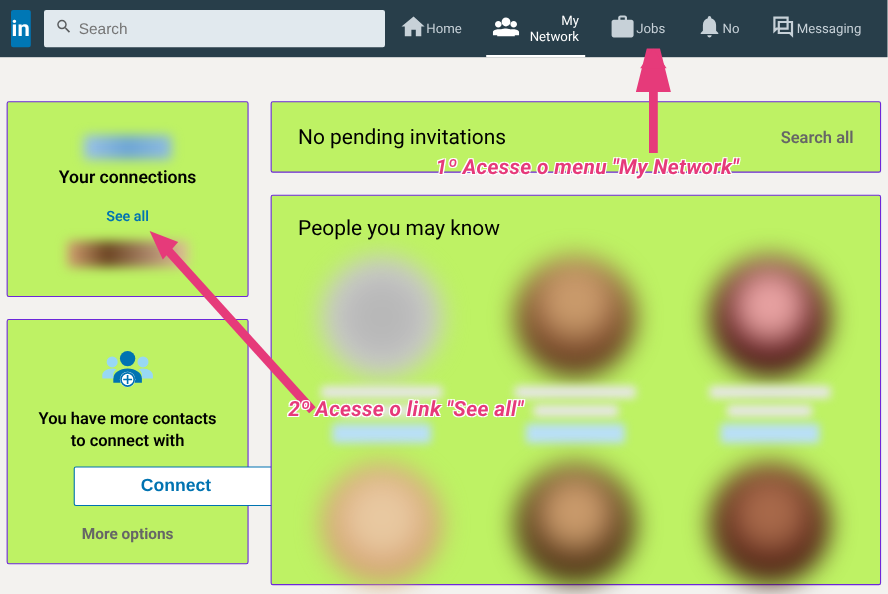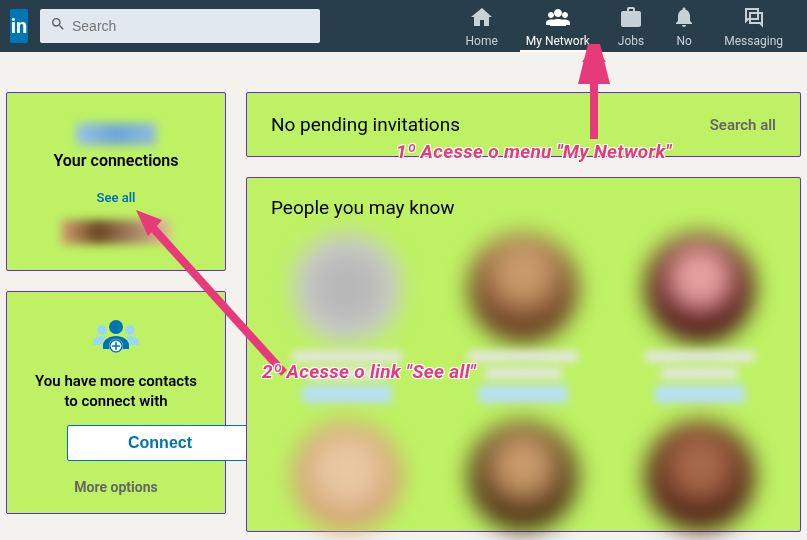--- a/index.html
+++ b/index.html
@@ -8,7 +8,7 @@
 
 .header { background: #283e4a; height: 52px; display: flex; align-items: center; padding: 0 10px; }
 .logo { width: 18px; height: 34px; background: #0077b5; border-radius: 2px; display: flex; align-items: center; justify-content: center; color: #fff; font-weight: bold; font-size: 20px; margin-right: 12px; }
-.search-box { background: #e1e9ee; border-radius: 2px; width: 280px; height: 34px; display: flex; align-items: center; padding: 0 10px; }
+.search-box { background: #e1e9ee; border-radius: 2px; width: 316px; height: 34px; display: flex; align-items: center; padding: 0 10px; }
 .search-box svg { width: 16px; height: 16px; opacity: 0.6; margin-right: 6px; }
 .search-box input { border: none; background: transparent; outline: none; font-size: 14px; flex: 1; color: #333; }
 .nav { margin-left: auto; display: flex; height: 100%; }

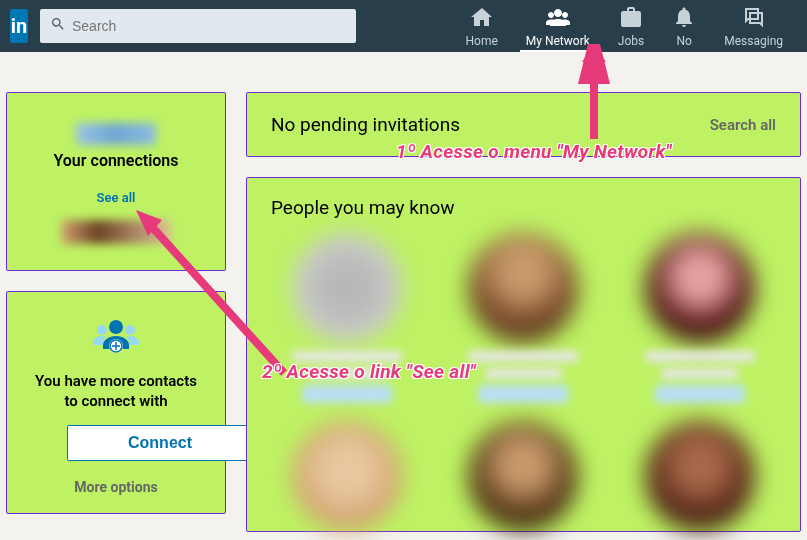--- a/index.html
+++ b/index.html
@@ -12,7 +12,7 @@
 .search-box svg { width: 16px; height: 16px; opacity: 0.6; margin-right: 6px; }
 .search-box input { border: none; background: transparent; outline: none; font-size: 14px; flex: 1; color: #333; }
 .nav { margin-left: auto; display: flex; height: 100%; }
-.nav-item { display: flex; flex-direction: column; align-items: center; justify-content: center; color: #c7d1d8; padding: 0 14px; font-size: 12px; cursor: pointer; position: relative; text-align: right; }
+.nav-item { display: flex; flex-direction: row; align-items: center; justify-content: center; color: #c7d1d8; padding: 0 14px; font-size: 12px; cursor: pointer; position: relative; text-align: right; }
 .nav-item.active { color: #fff; }
 .nav-item.active::after { content: ""; position: absolute; bottom: 0; left: 8px; right: 8px; height: 2px; background: #fff; }
 .nav-item svg { width: 24px; height: 24px; fill: currentColor; margin-bottom: 2px; }

